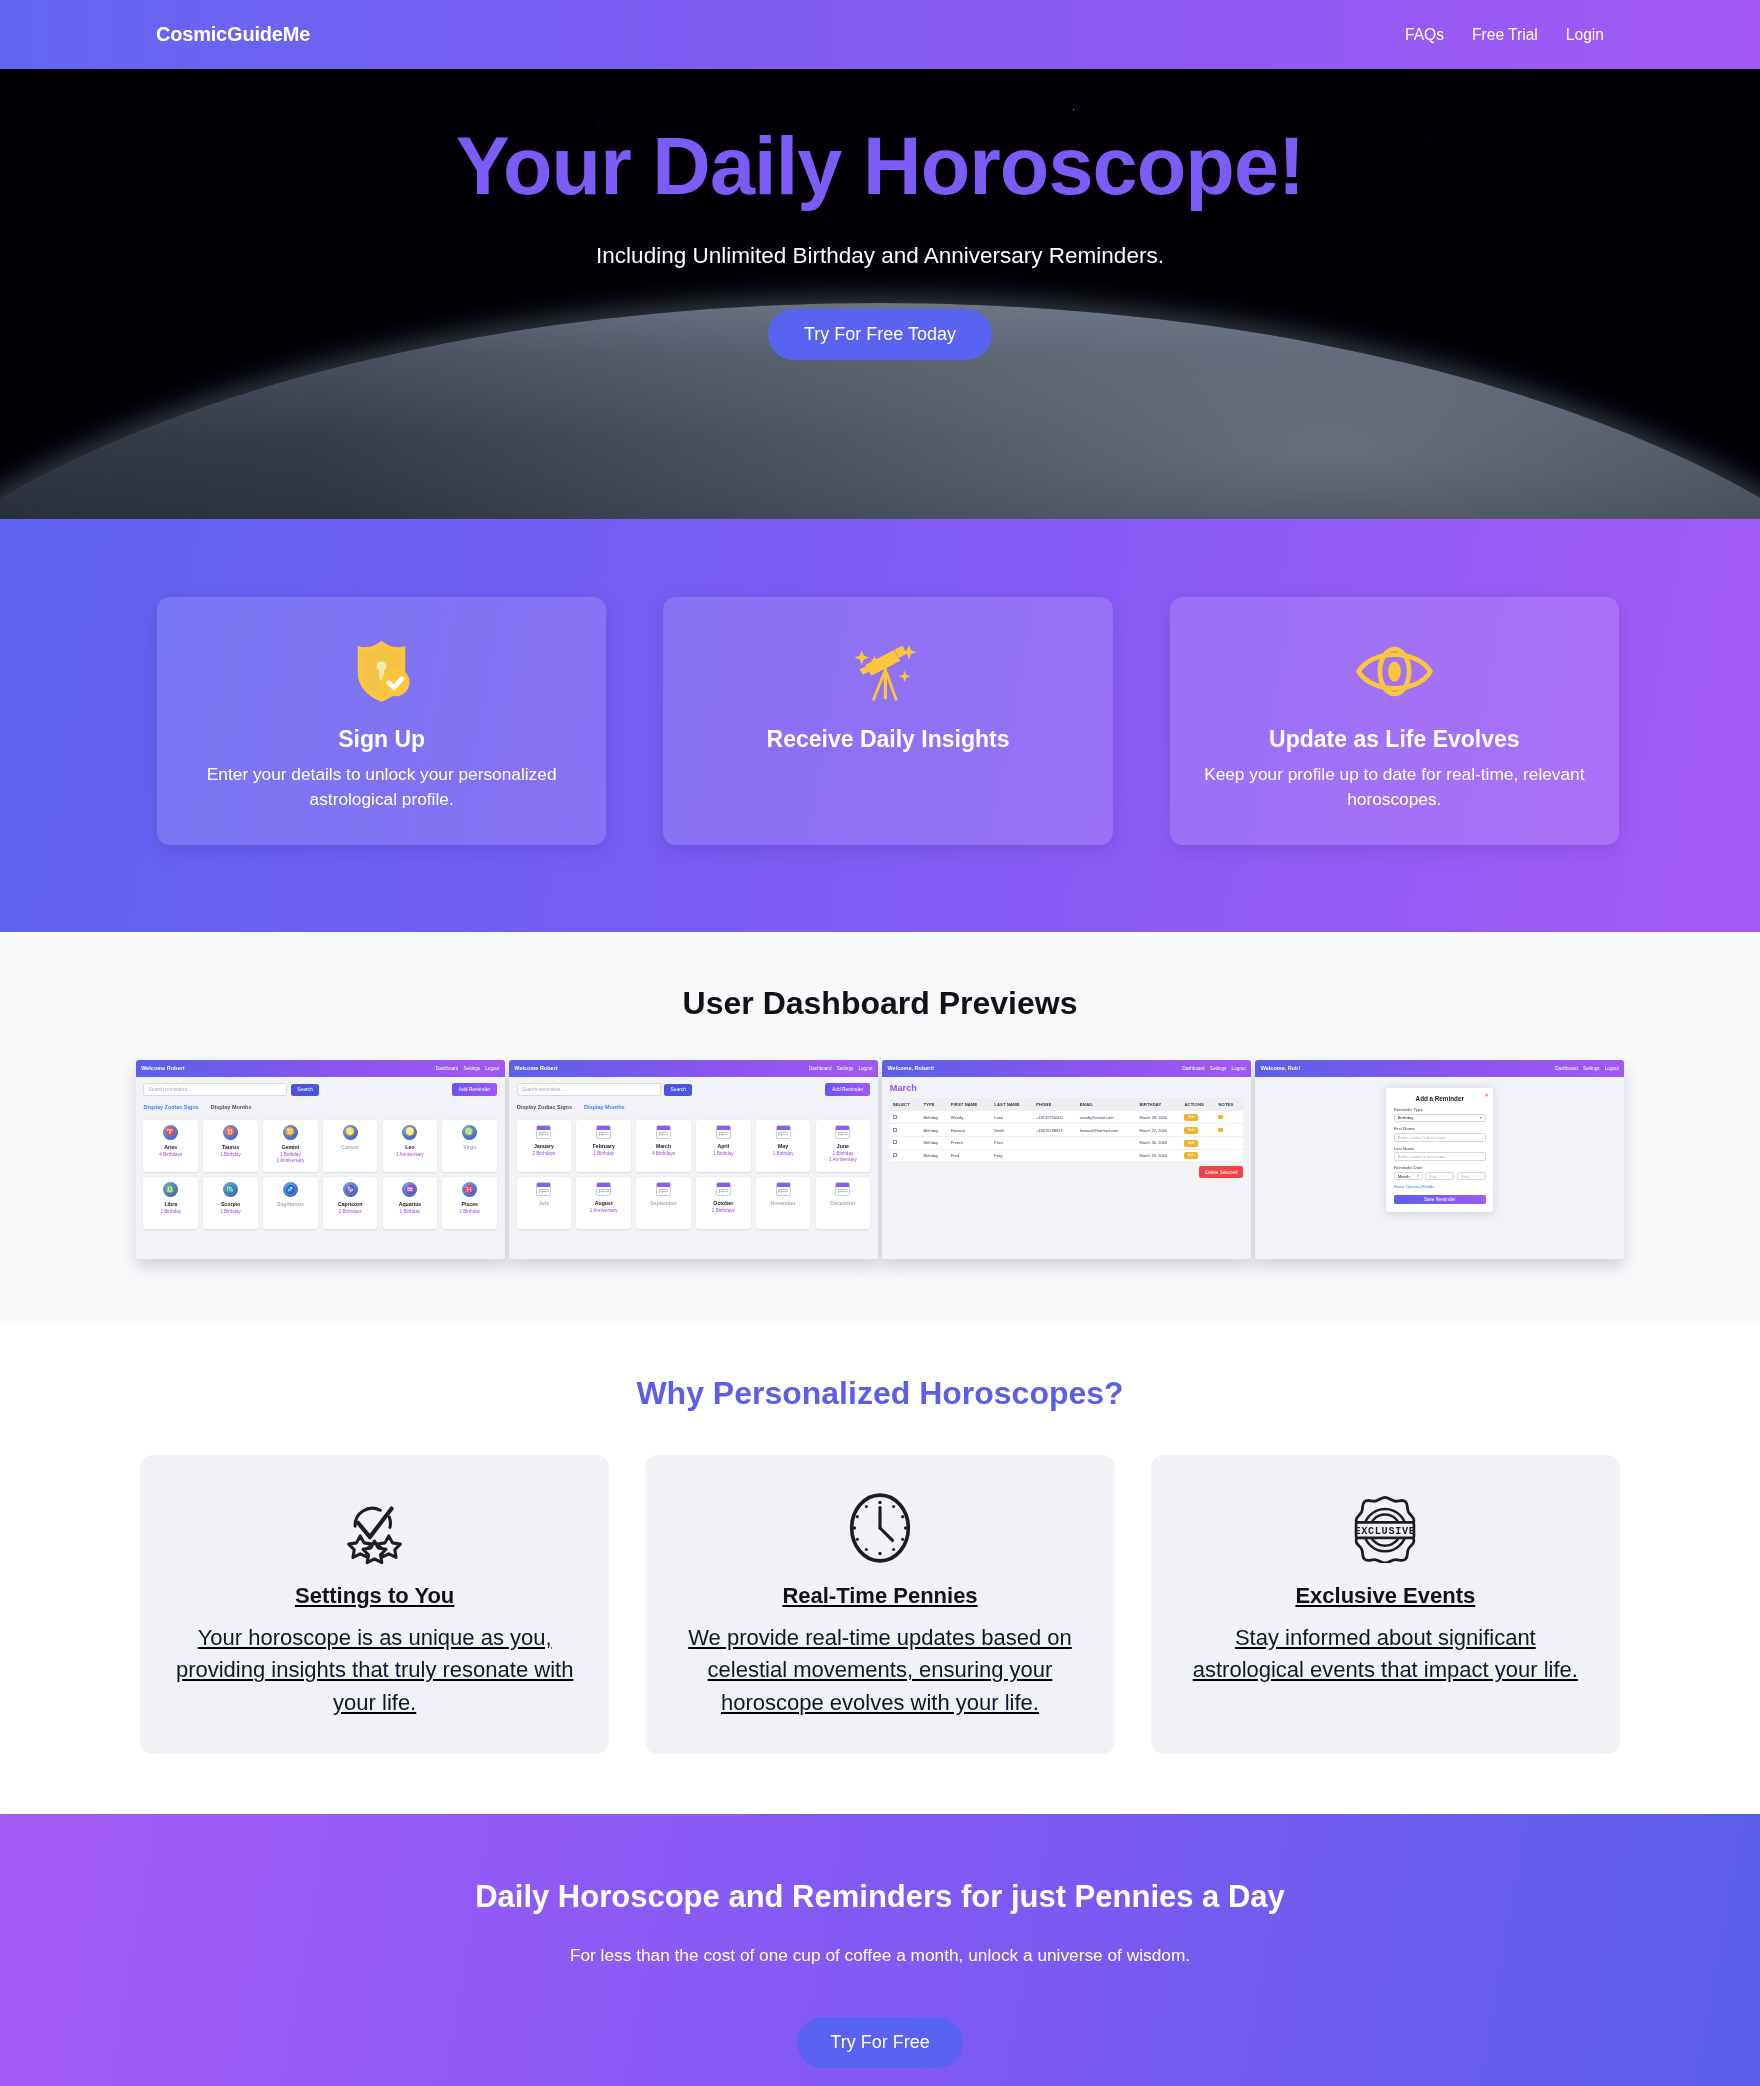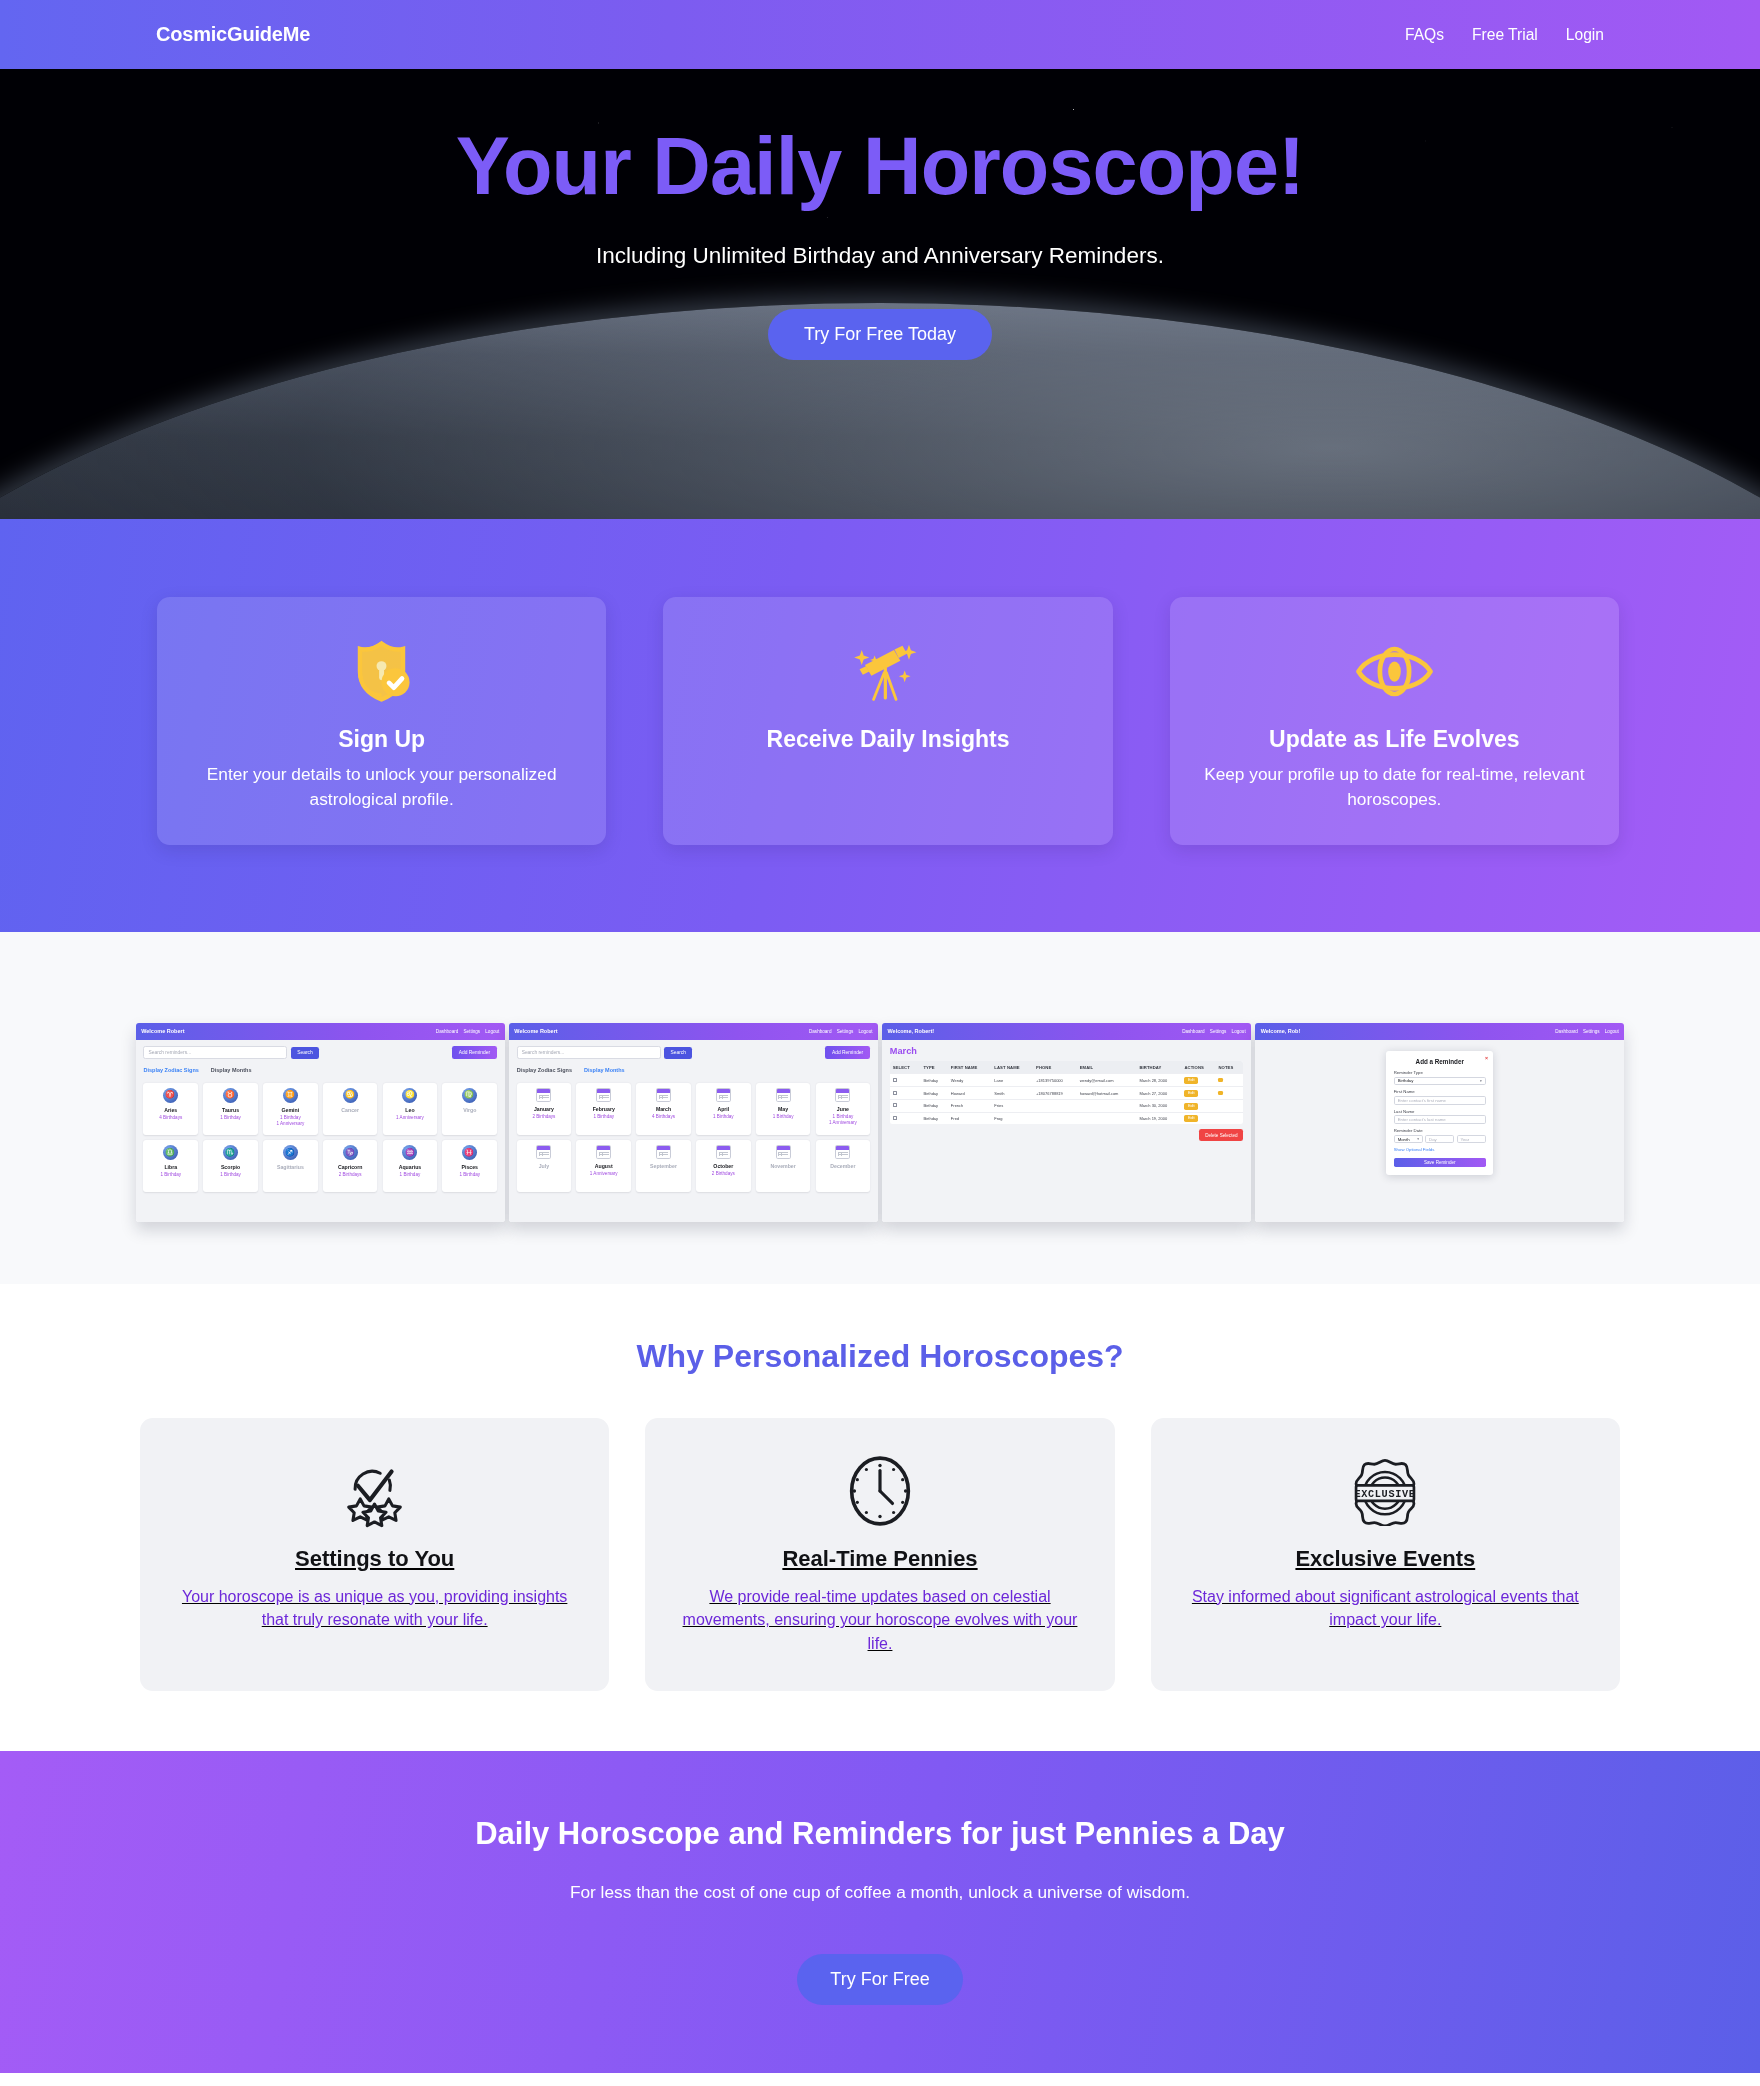--- a/index.html
+++ b/index.html
@@ -407,6 +407,7 @@
 </div>
 
 <div class="previews">
+  <div class="section-title-dark">User Dashboard Previews</div>
   <div class="preview-row">
 
     <div class="shot">

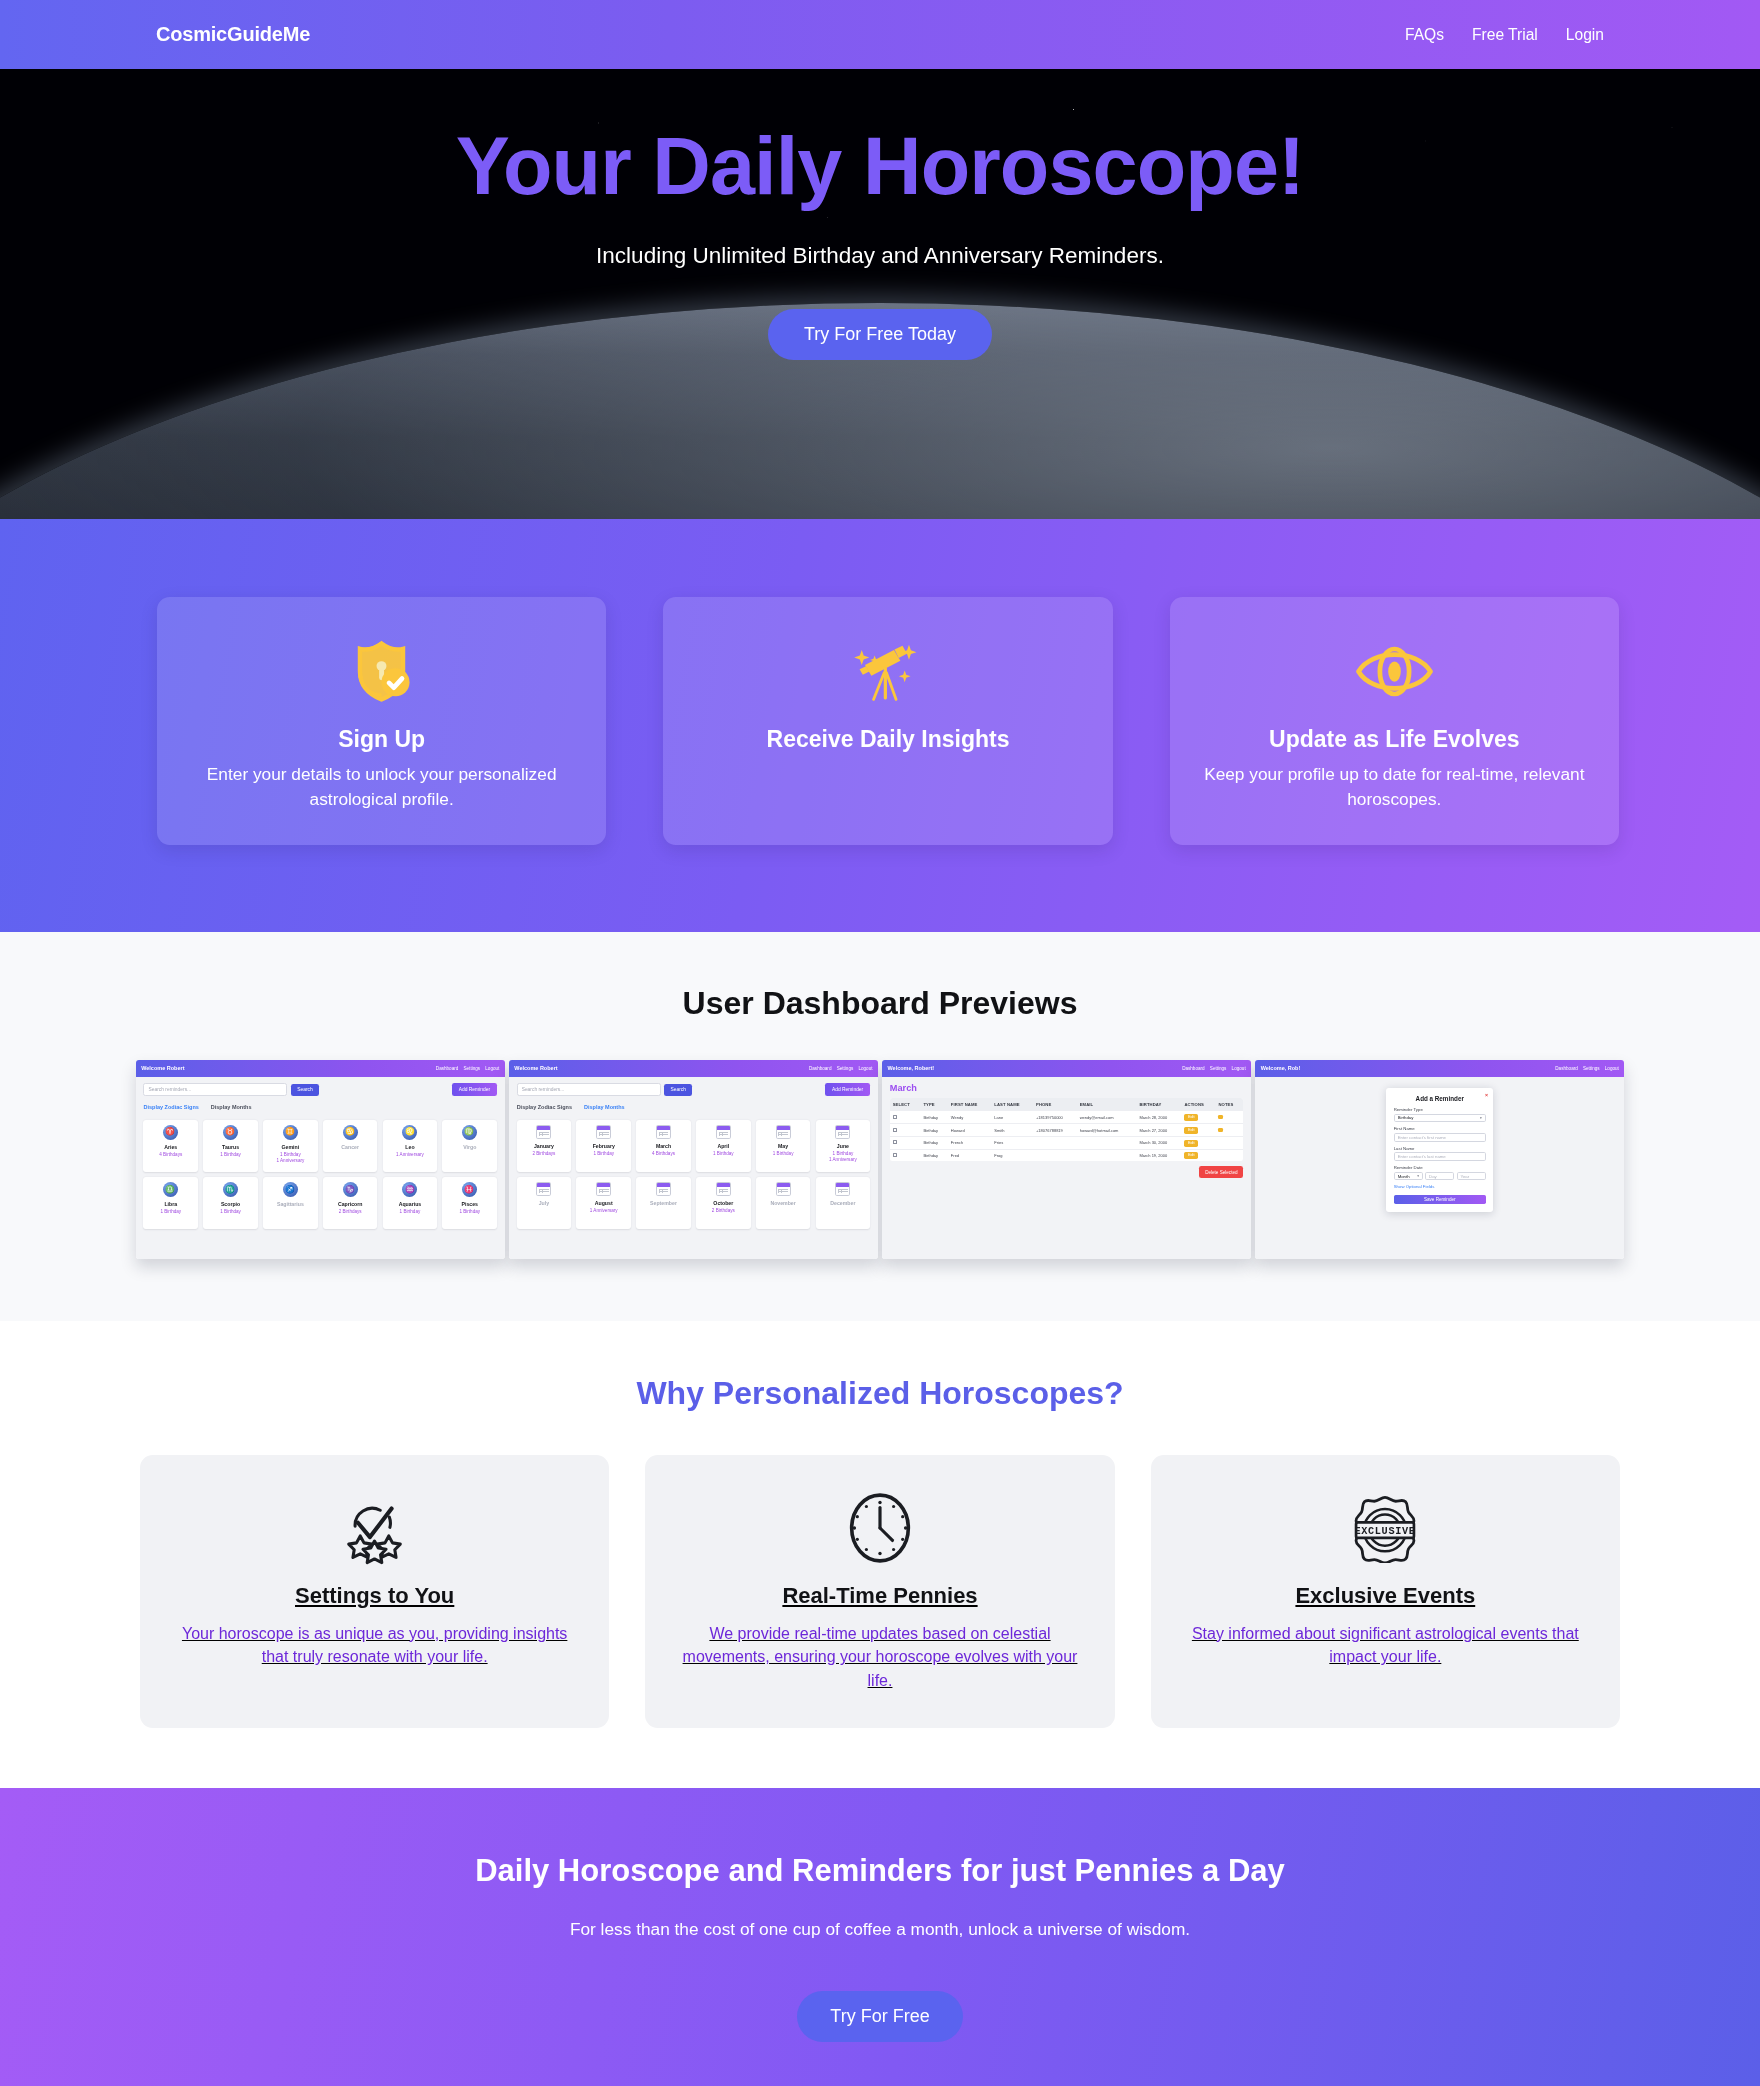--- a/index.html
+++ b/index.html
@@ -314,7 +314,7 @@
   }
   .why-icon { height: 75px; display: flex; align-items: center; justify-content: center; }
   .why-card-title { margin-top: 17.3px; font-size: 22px; font-weight: bold; color: #111215; }
-  .why-card-desc { margin-top: 12.7px; font-size: 16px; line-height: 1.48; color: #6d28d9; }
+  .why-card-desc { margin-top: 12.7px; font-size: 22px; line-height: 1.48; color: #0f172a; }
 
   
   .cta {

